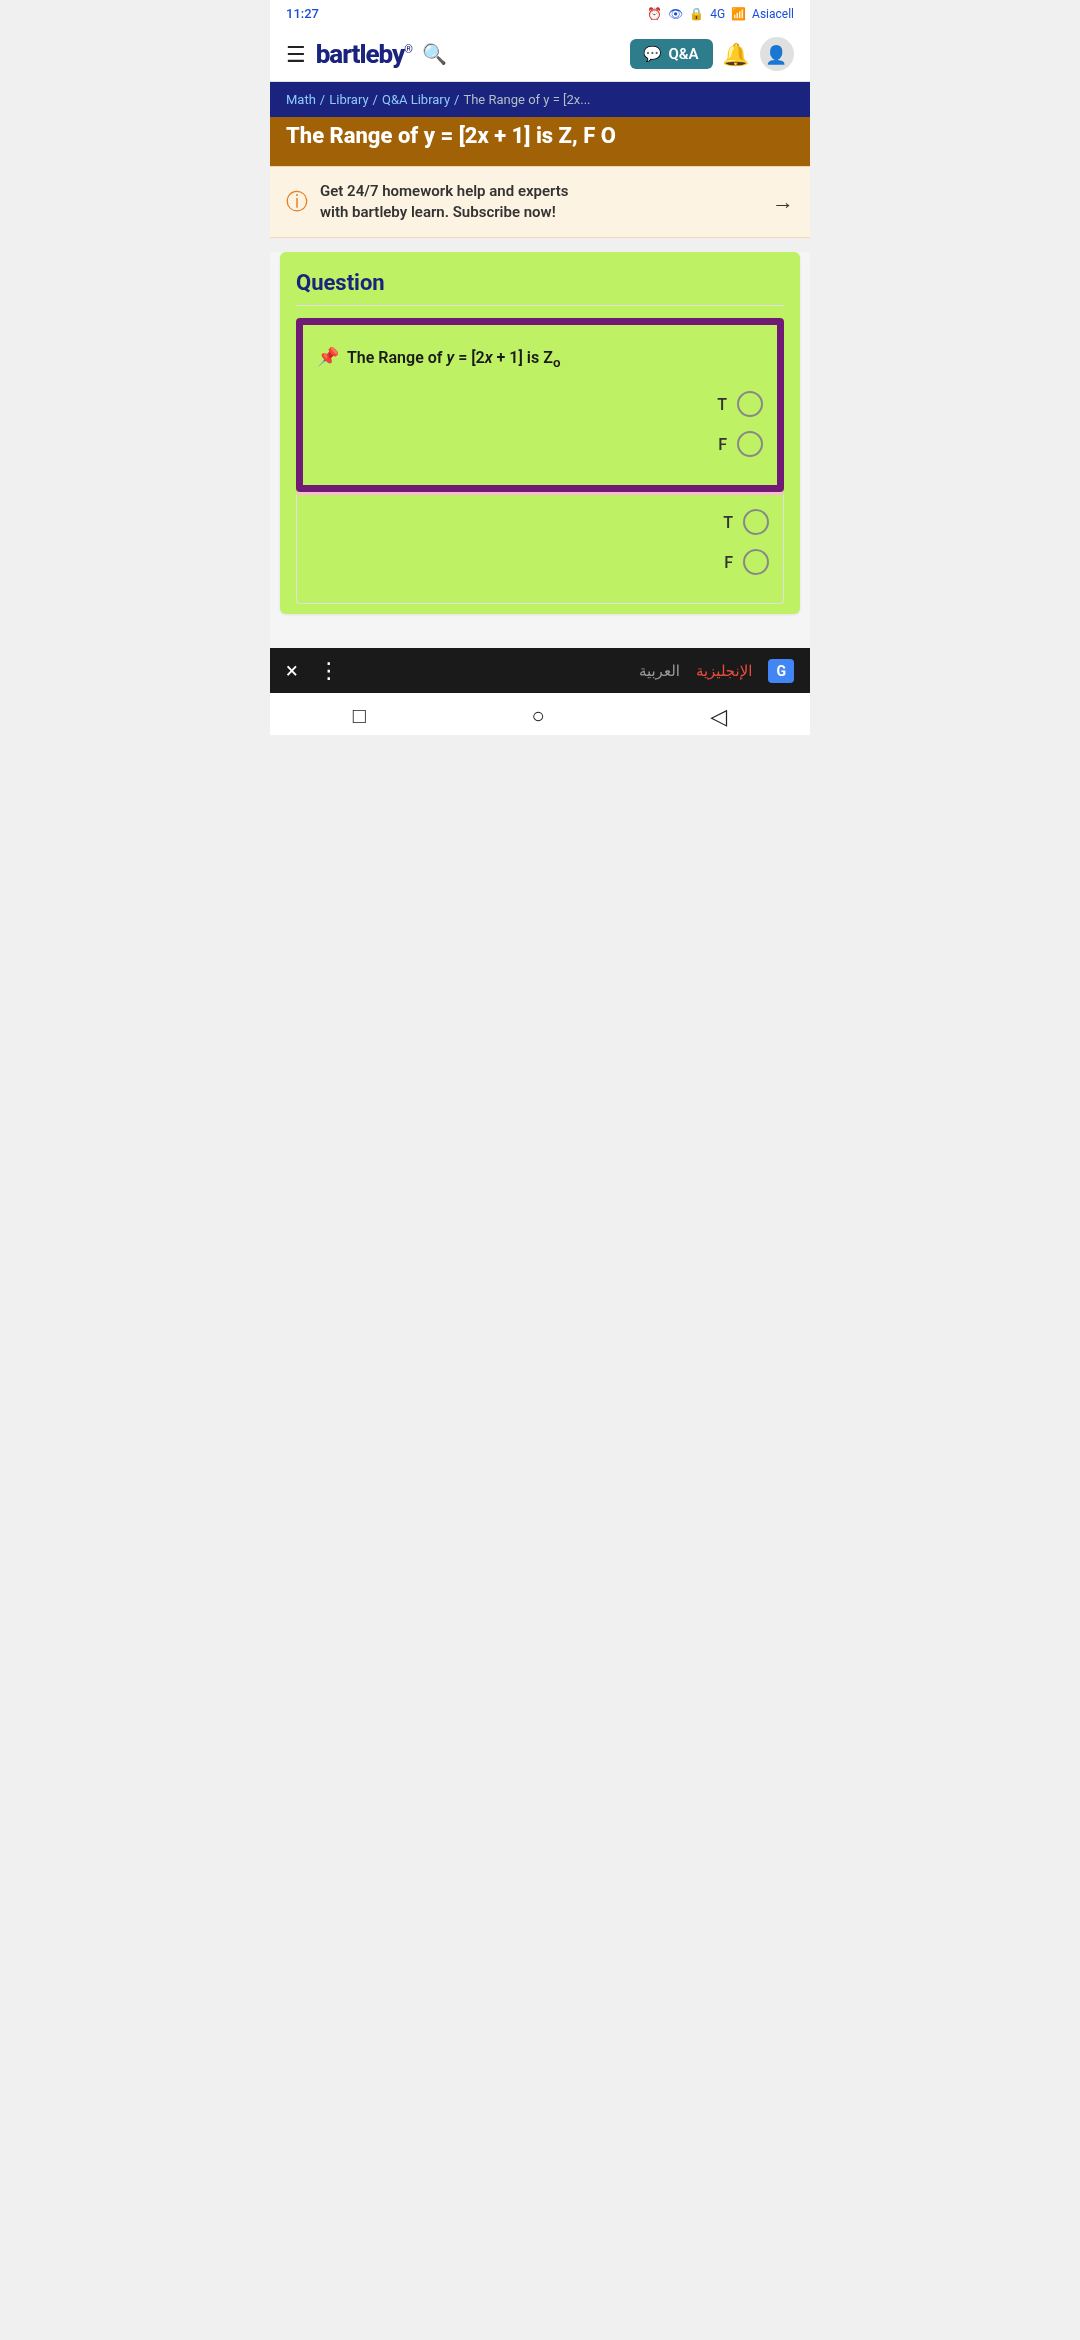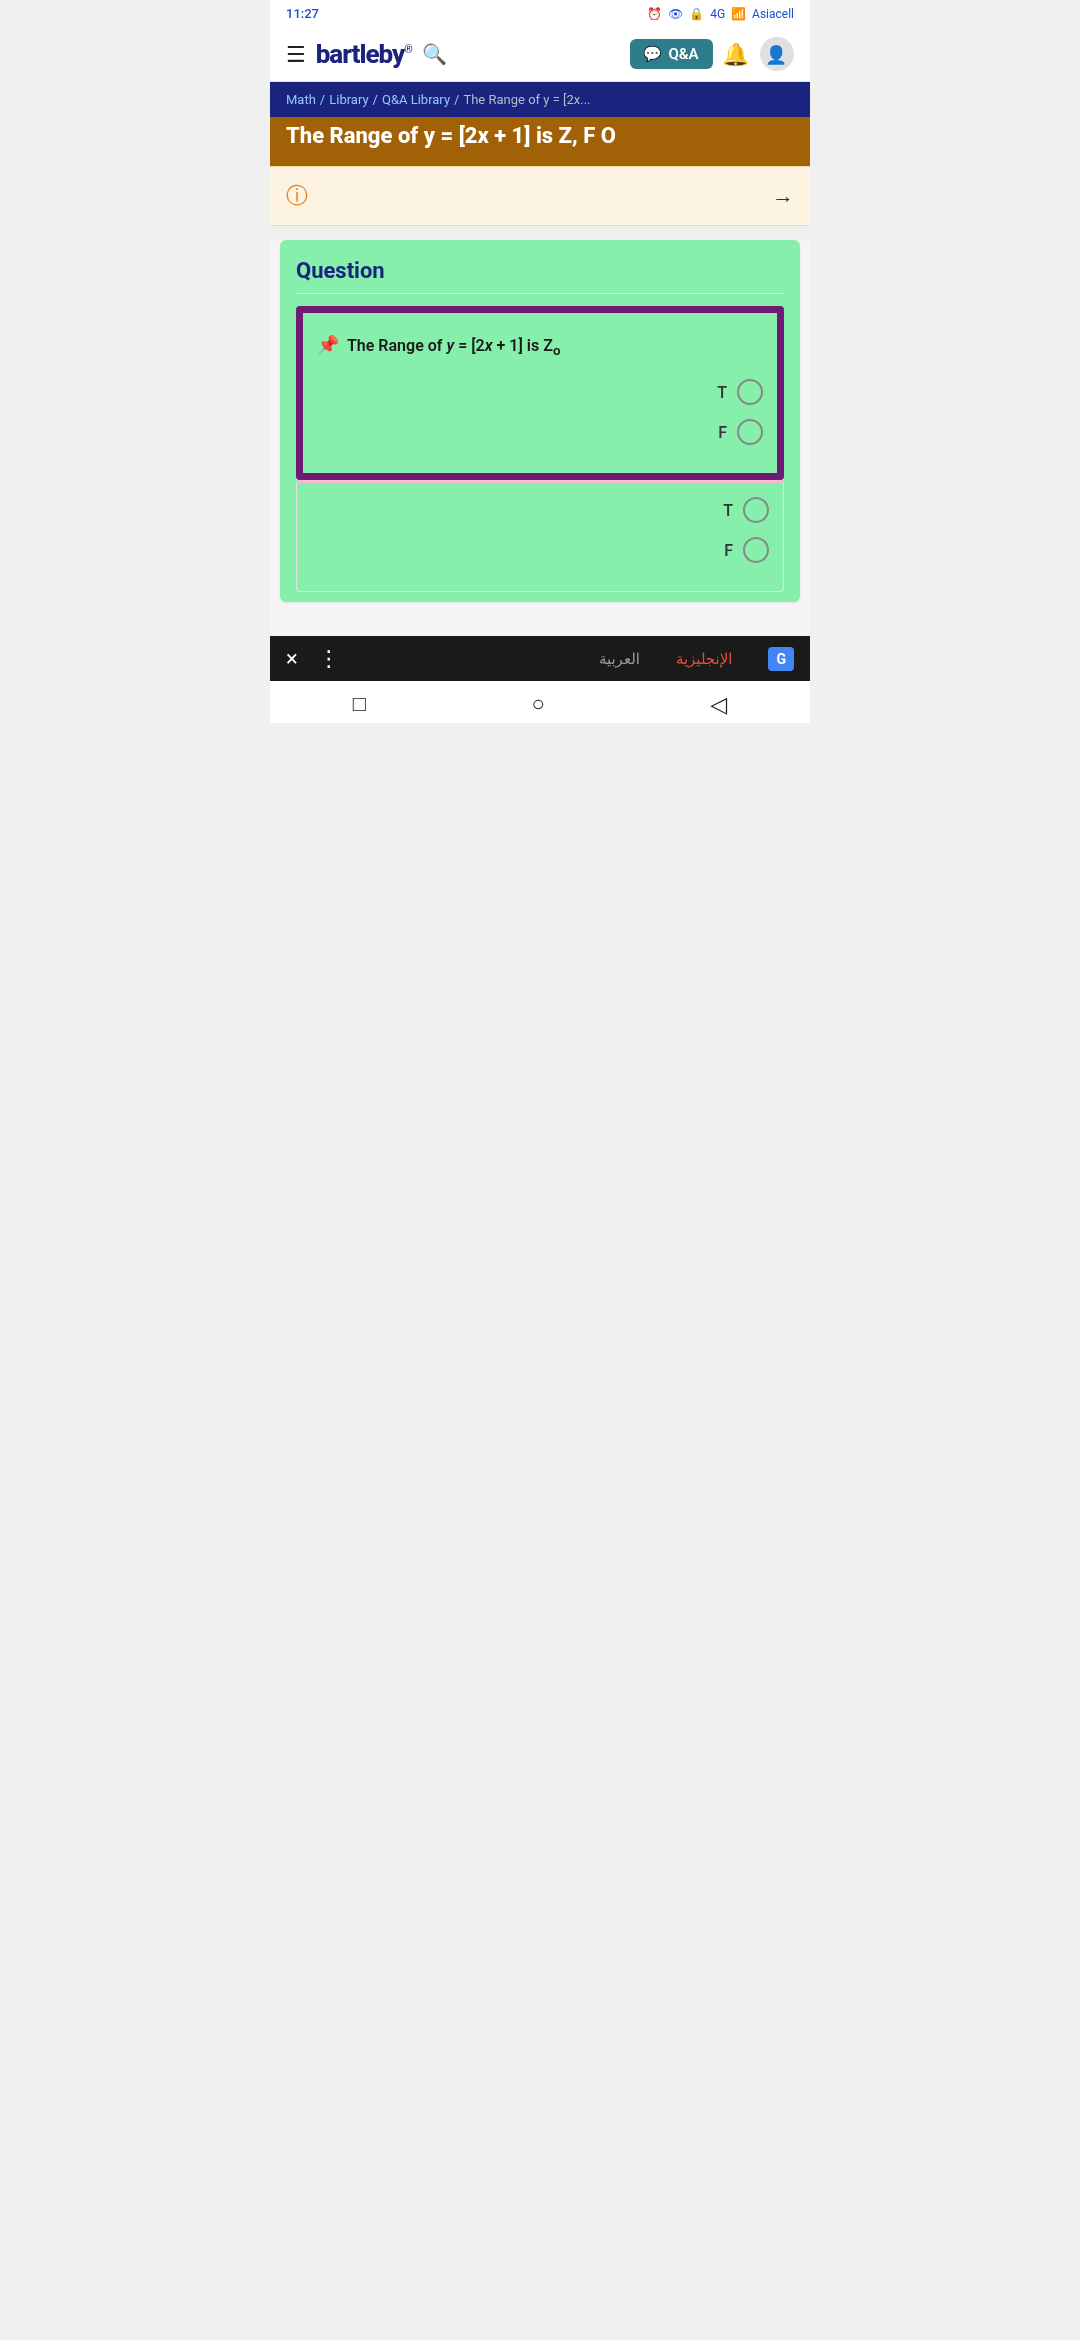--- a/index.html
+++ b/index.html
@@ -310,6 +310,9 @@
 <div class="promo-banner">
   <div class="promo-left">
     <span class="promo-icon">ⓘ</span>
+    <div class="promo-text">
+      Get 24/7 homework help and experts<br>with bartleby learn. Subscribe now!
+    </div>
   </div>
   <span class="promo-arrow">→</span>
 </div>

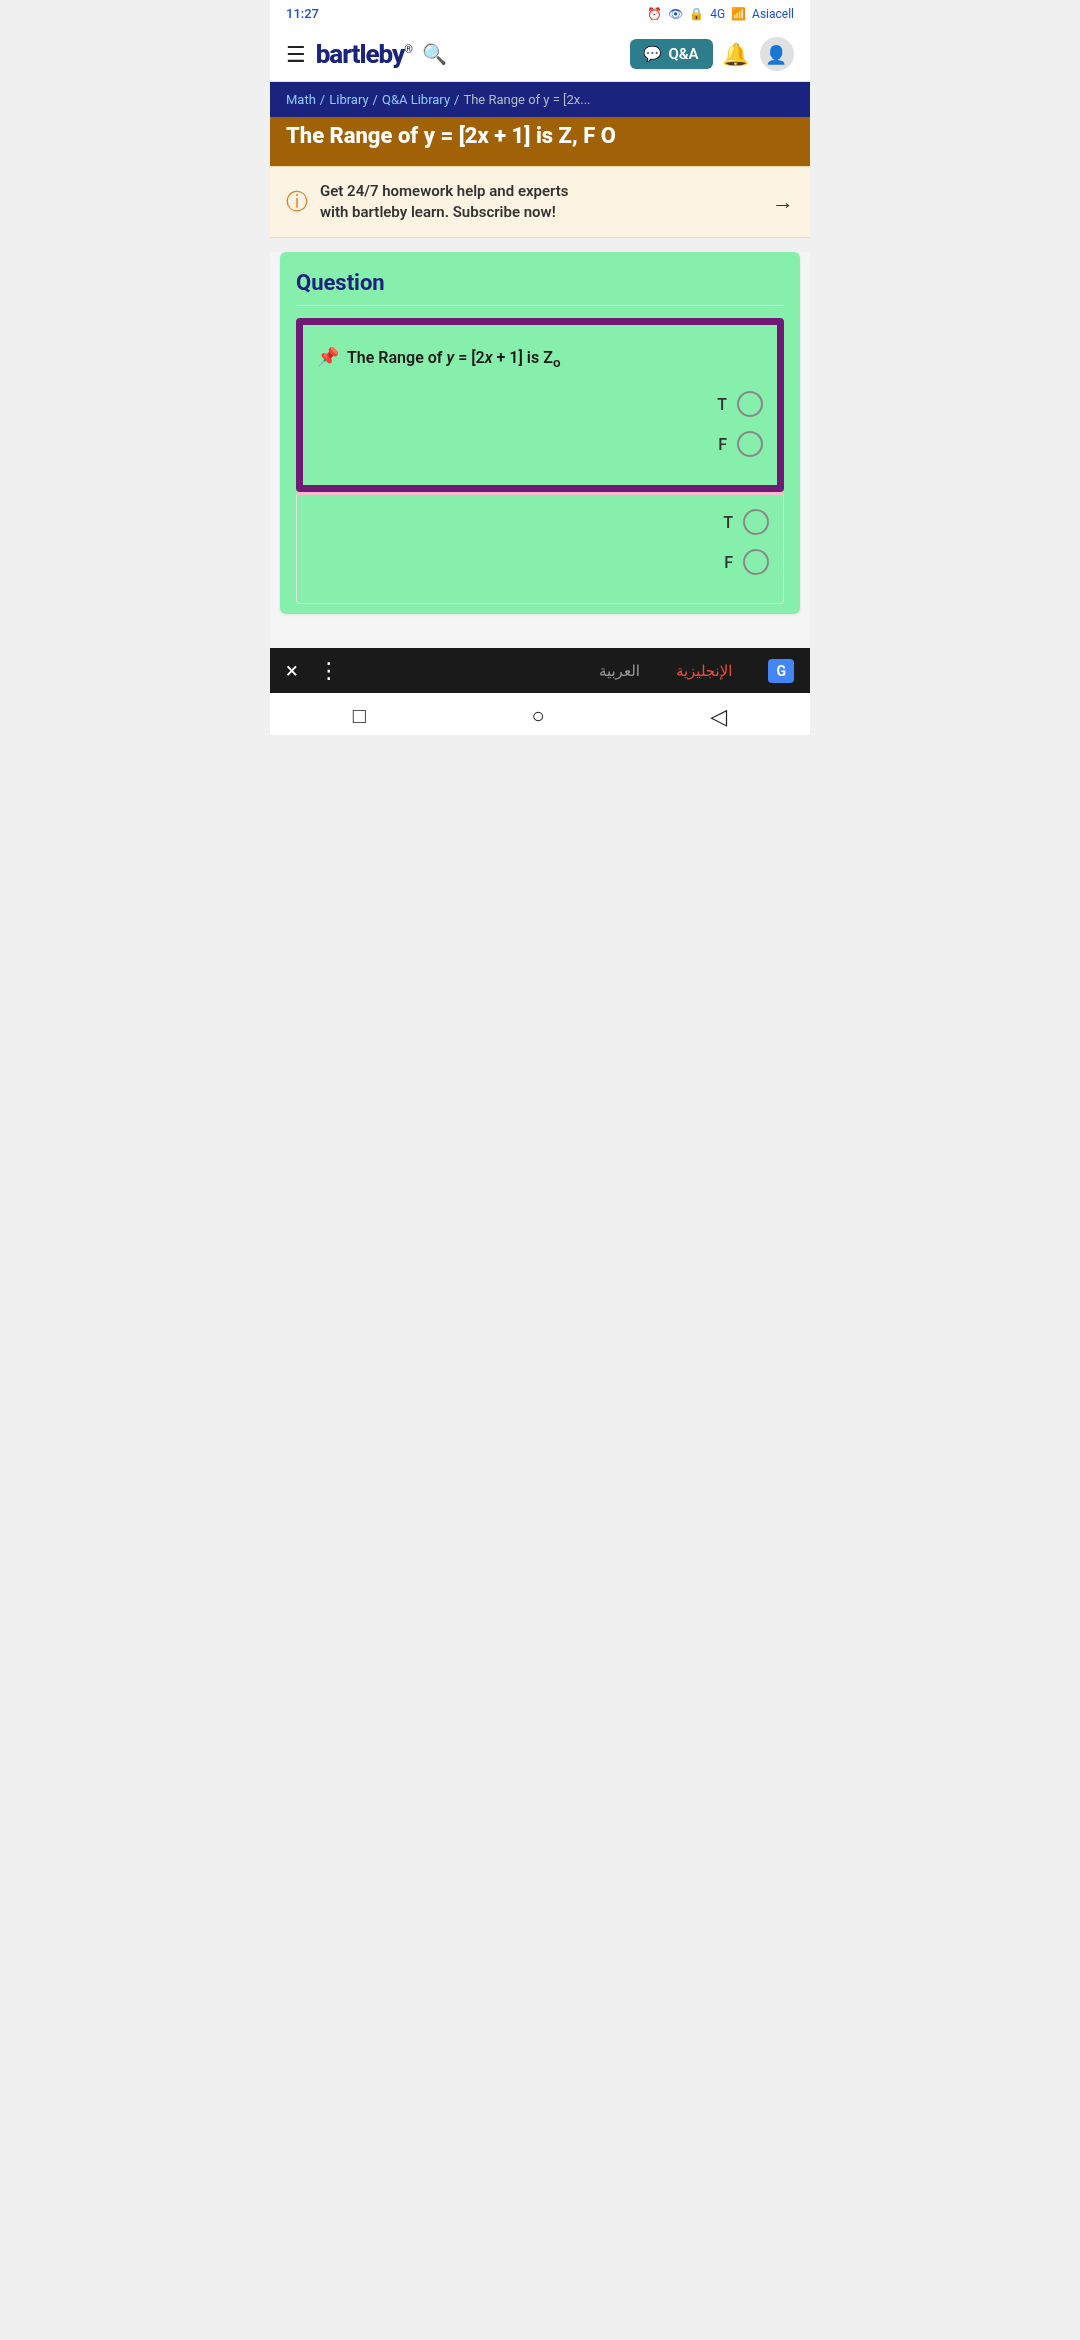--- a/index.html
+++ b/index.html
@@ -121,7 +121,7 @@
 
     
     .section-container {
-      background: #86efac;
+      background: #bef264;
       margin: 14px 10px;
       border-radius: 6px;
       padding: 18px 16px 10px 16px;

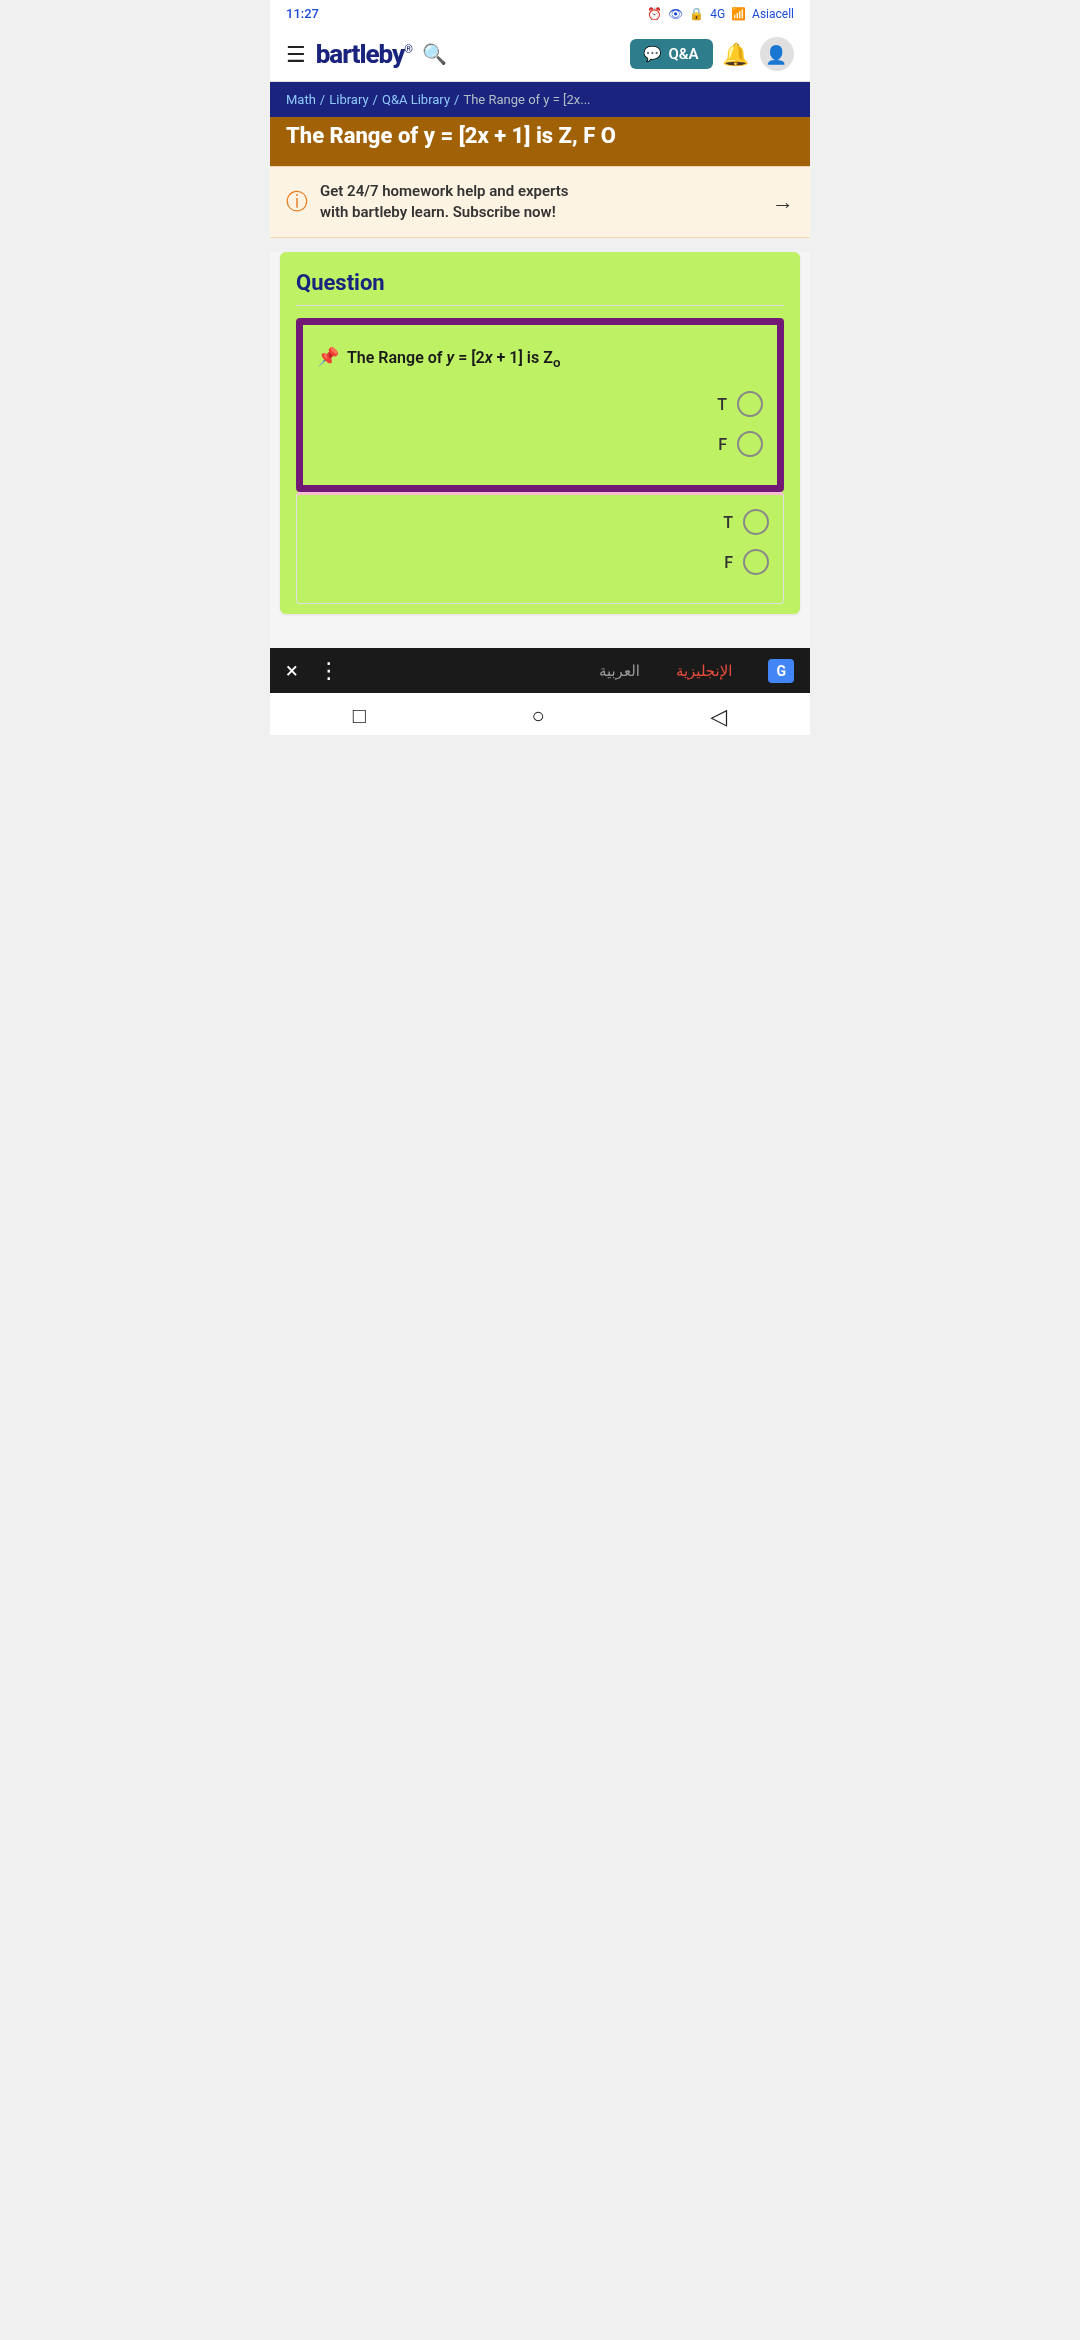--- a/index.html
+++ b/index.html
@@ -216,7 +216,7 @@
     .bottom-nav-left { display: flex; align-items: center; gap: 20px; }
     .close-icon { color: #fff; font-size: 22px; cursor: pointer; }
     .more-icon { color: #fff; font-size: 22px; cursor: pointer; }
-    .bottom-nav-center { display: flex; align-items: center; gap: 36px; }
+    .bottom-nav-center { display: flex; align-items: center; gap: 16px; }
     .lang-btn {
       color: #e74c3c;
       font-size: 15px;

